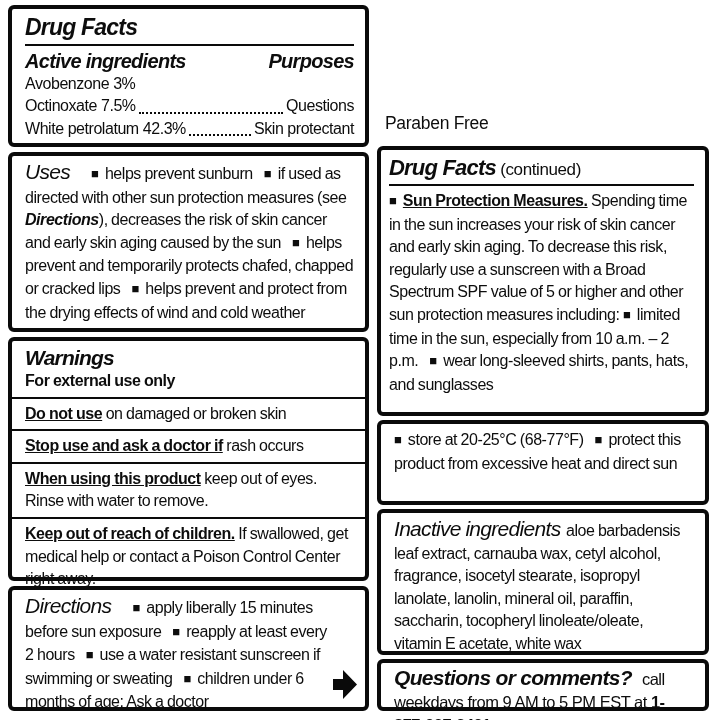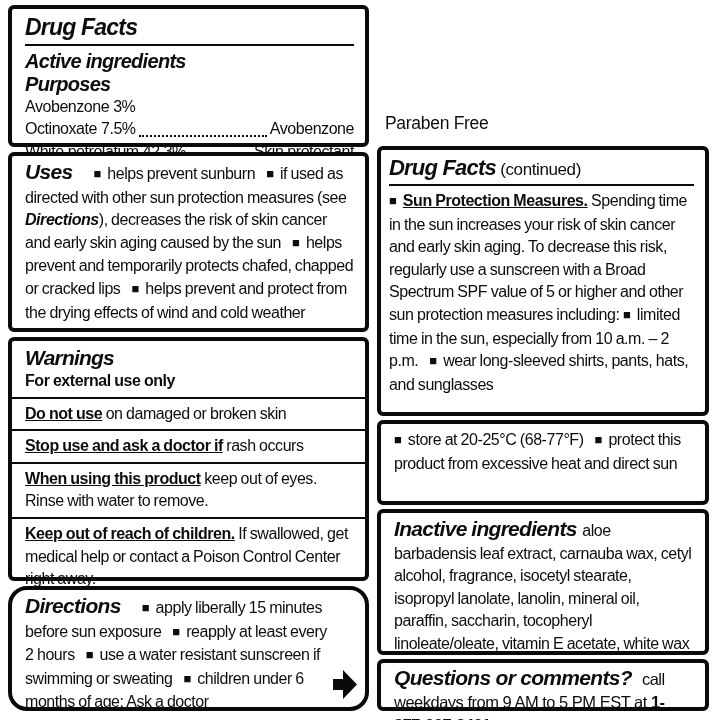--- a/index.html
+++ b/index.html
@@ -76,7 +76,6 @@
     font-size: 20px;
     letter-spacing: -0.7px;
     margin-top: 2px;
-    flex-direction: column;
   }
   .ing-row {
     display: flex;

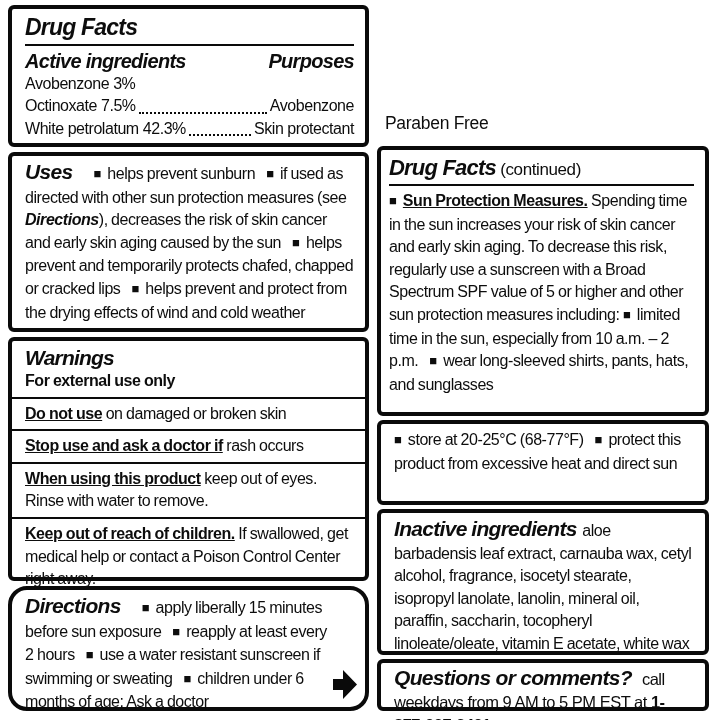--- a/index.html
+++ b/index.html
@@ -141,7 +141,7 @@
     <div class="ing-row">
       <span class="nm">Octinoxate 7.5%</span>
       <span class="leader"></span>
-      <span class="pp">Avobenzone</span>
+      <span class="pp">Questions</span>
     </div>
     <div class="ing-row">
       <span class="nm">White petrolatum 42.3%</span>

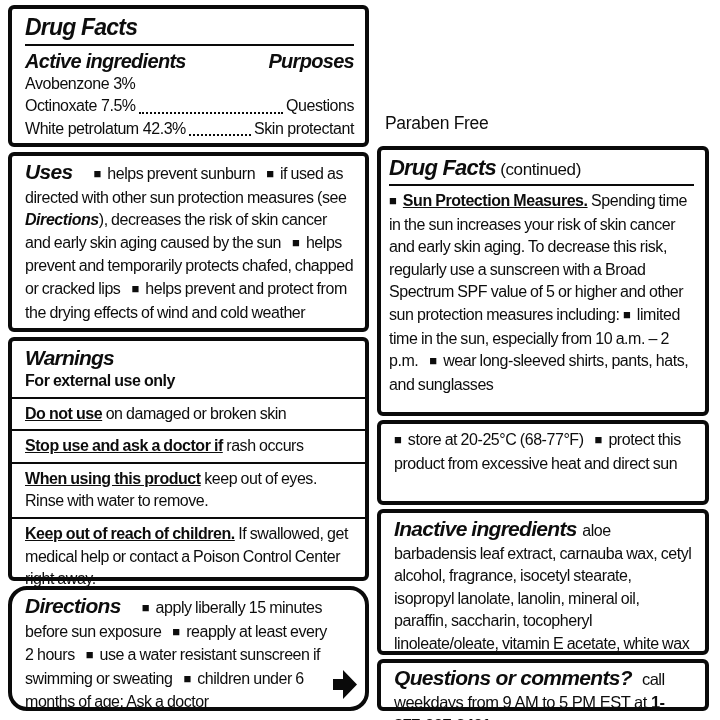--- a/index.html
+++ b/index.html
@@ -40,7 +40,7 @@
   }
   .title-inline {
     font-style: italic;
-    font-weight: bold;
+    font-weight: normal;
     font-size: 21px;
     letter-spacing: -0.7px;
     margin-right: 10px;

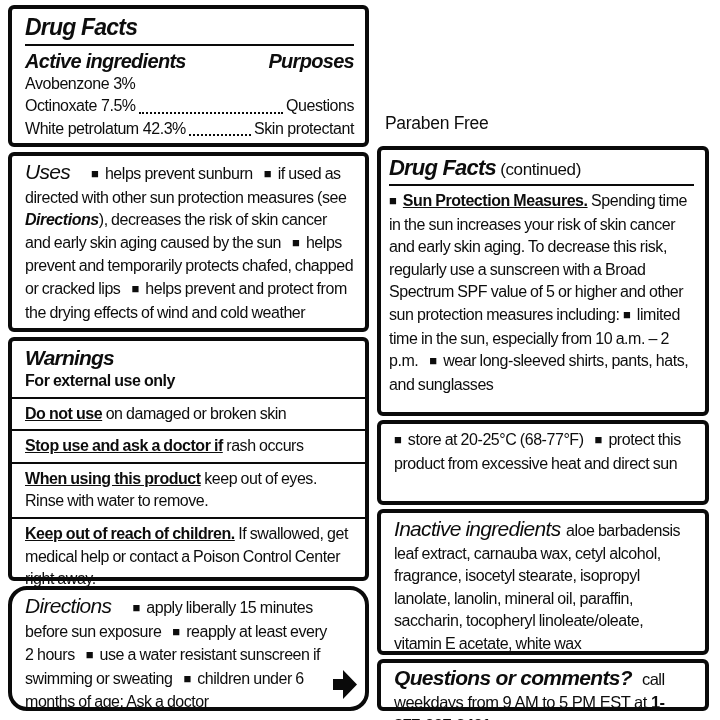--- a/index.html
+++ b/index.html
@@ -169,7 +169,7 @@
     <p class="body-text" style="margin:0;"><span class="b">Keep out of reach of children.</span><span> If swallowed, get medical help or contact a Poison Control Center right away.</span></p>
   </section>
 
-  <section class="box" style="left:8px; top:586px; width:361px; height:125px;border-radius:19px;">
+  <section class="box" style="left:8px; top:586px; width:361px; height:125px;">
     <p class="body-text" style="margin:0; padding-right:20px;">
       <span class="title-inline">Directions</span><span class="sq">■</span><span>apply liberally 15 minutes before sun exposure</span><span class="sq">■</span><span>reapply at least every 2 hours</span><span class="sq">■</span><span>use a water resistant sunscreen if swimming or sweating</span><span class="sq">■</span><span>children under 6 months of age: Ask a doctor</span>
     </p>

